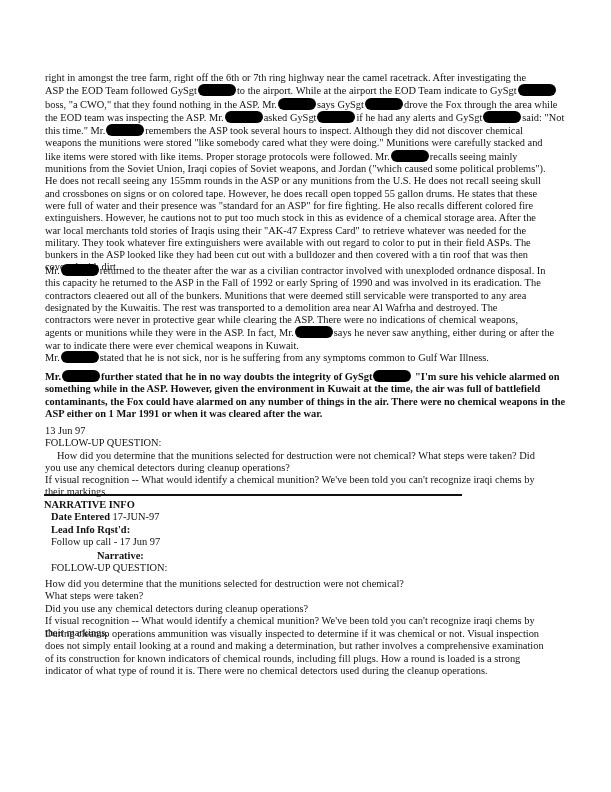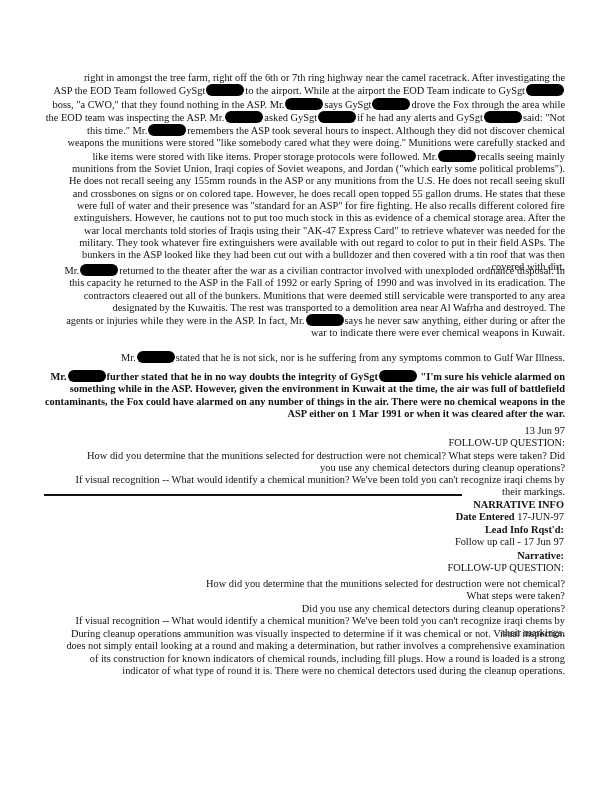--- a/index.html
+++ b/index.html
@@ -8,7 +8,7 @@
     position: absolute; left: 0; top: 0; width: 484px; height: 792px;
     background: #fff; color: #111;
     font-family: "Liberation Serif", "DejaVu Serif", serif;
-    font-size: 10.4px; line-height: 12.3px; text-align: right;
+    font-size: 10.4px; line-height: 12.3px;
   }
   .para { position: absolute; left: 45px; width: 520px; margin: 0; }
   .line { display: block; white-space: nowrap; }

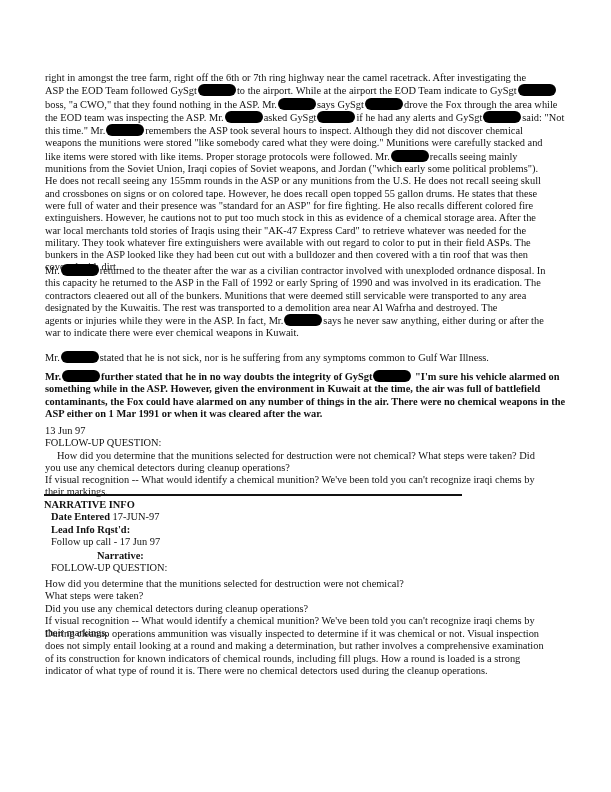--- a/index.html
+++ b/index.html
@@ -36,7 +36,7 @@
       <span class="line"><span>this time."  Mr.</span><span class="redact" style="width: 38px;"></span><span>remembers the ASP took several hours to inspect.  Although they did not discover chemical</span></span>
       <span class="line"><span>weapons the munitions were stored "like somebody cared what they were doing."  Munitions were carefully stacked and</span></span>
       <span class="line"><span>like items were stored with like items.  Proper storage protocols were followed.  Mr.</span><span class="redact" style="width: 38px;"></span><span>recalls seeing mainly</span></span>
-      <span class="line"><span>munitions from the Soviet Union, Iraqi copies of Soviet weapons, and Jordan ("which early some political problems").</span></span>
+      <span class="line"><span>munitions from the Soviet Union, Iraqi copies of Soviet weapons, and Jordan ("which caused some political problems").</span></span>
       <span class="line"><span>He does not recall seeing any 155mm rounds in the ASP or any munitions from the U.S.  He does not recall seeing skull</span></span>
       <span class="line"><span>and crossbones on signs or on colored tape.  However, he does recall open topped 55 gallon drums.  He states that these</span></span>
       <span class="line"><span>were full of water and their presence was "standard for an ASP" for fire fighting.  He also recalls different colored fire</span></span>

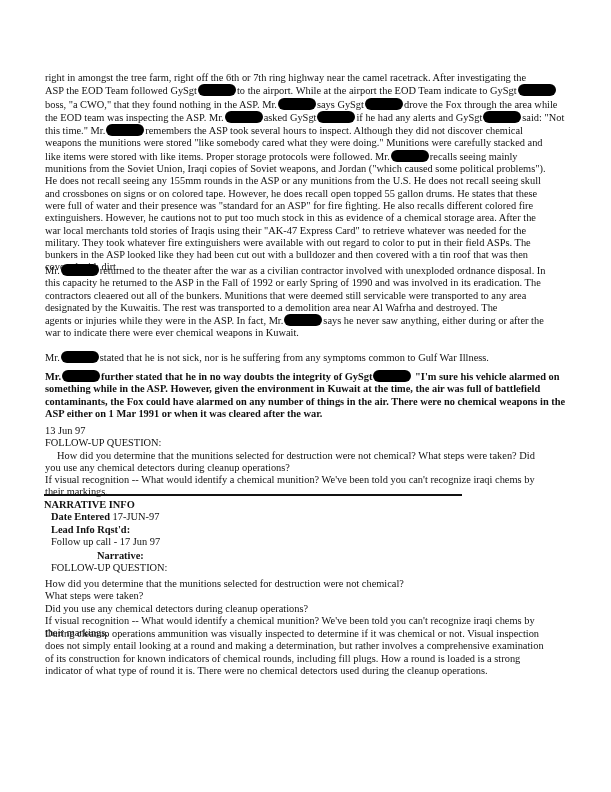--- a/index.html
+++ b/index.html
@@ -51,6 +51,7 @@
       <span class="line"><span>this capacity he returned to the ASP in the Fall of 1992 or early Spring of 1990 and was involved in its eradication.  The</span></span>
       <span class="line"><span>contractors cleaered out all of the bunkers.  Munitions that were deemed still servicable were transported to any area</span></span>
       <span class="line"><span>designated by the Kuwaitis.  The rest was transported to a demolition area near Al Wafrha and destroyed.  The</span></span>
+      <span class="line"><span>contractors were never in protective gear while clearing the ASP.  There were no indications of chemical weapons,</span></span>
       <span class="line"><span>agents or injuries while they were in the ASP.  In fact, Mr.</span><span class="redact" style="width: 38px;"></span><span>says he never saw anything, either during or after the</span></span>
       <span class="line"><span>war to indicate there were ever chemical weapons in Kuwait.</span></span>
     </div>

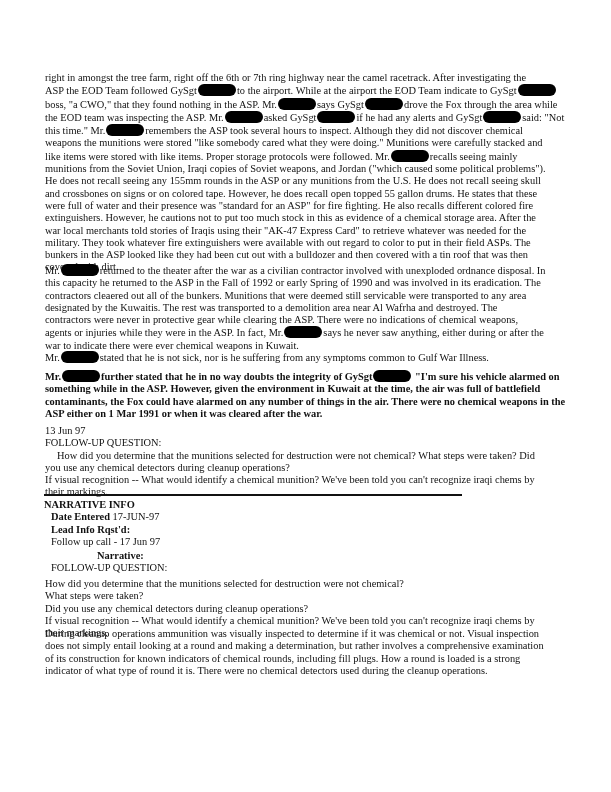--- a/index.html
+++ b/index.html
@@ -52,7 +52,7 @@
       <span class="line"><span>contractors cleaered out all of the bunkers.  Munitions that were deemed still servicable were transported to any area</span></span>
       <span class="line"><span>designated by the Kuwaitis.  The rest was transported to a demolition area near Al Wafrha and destroyed.  The</span></span>
       <span class="line"><span>contractors were never in protective gear while clearing the ASP.  There were no indications of chemical weapons,</span></span>
-      <span class="line"><span>agents or injuries while they were in the ASP.  In fact, Mr.</span><span class="redact" style="width: 38px;"></span><span>says he never saw anything, either during or after the</span></span>
+      <span class="line"><span>agents or munitions while they were in the ASP.  In fact, Mr.</span><span class="redact" style="width: 38px;"></span><span>says he never saw anything, either during or after the</span></span>
       <span class="line"><span>war to indicate there were ever chemical weapons in Kuwait.</span></span>
     </div>
   <div class="para" id="p3" style="top:351px;">

